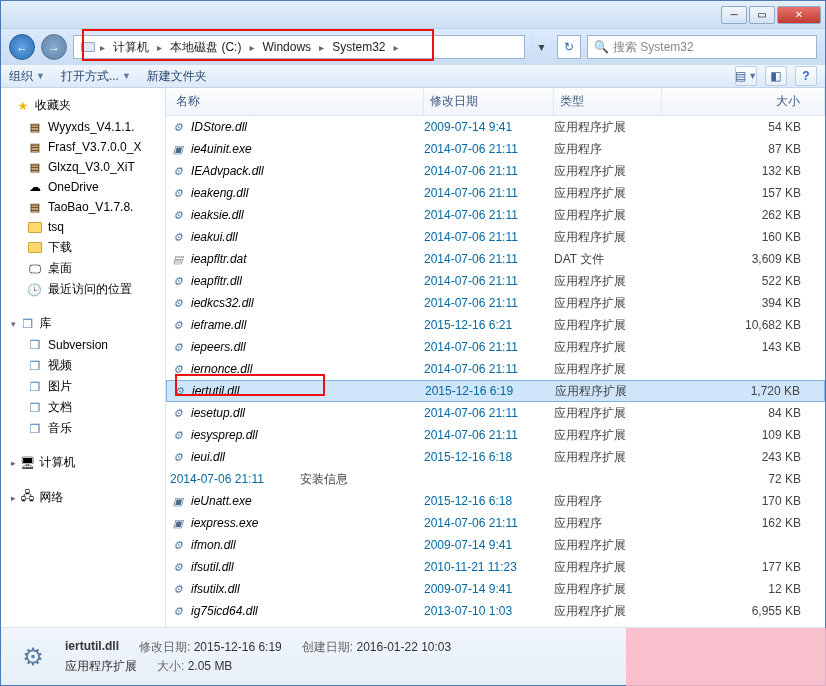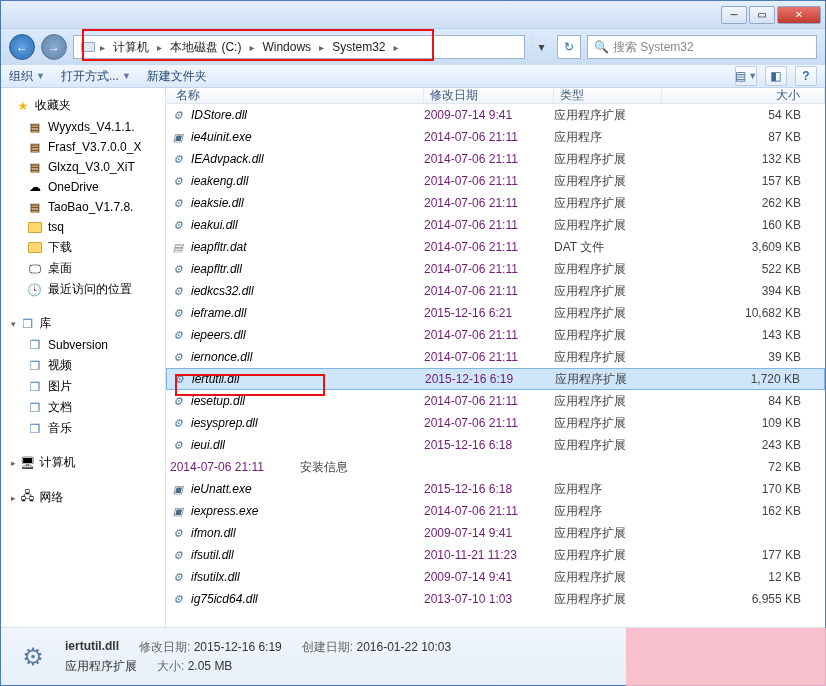--- a/index.html
+++ b/index.html
@@ -36,7 +36,7 @@
 .navitem .fi { width:16px; height:16px; display:flex; align-items:center; justify-content:center;}
 .zip-i{ color:#7a4f1b; font-weight:bold; font-size:11px;}
 .content { flex:1; background:#fff; display:flex; flex-direction:column; min-width:0;}
-.cols { height:16px; display:flex; align-items:center; border-bottom:1px solid #e0e7f0; background:linear-gradient(#fdfdfd,#f0f4fa); padding-left:4px;}
+.cols { height:28px; display:flex; align-items:center; border-bottom:1px solid #e0e7f0; background:linear-gradient(#fdfdfd,#f0f4fa); padding-left:4px;}
 .cols .col { padding:0 6px; color:#3b5b82; cursor:pointer; border-right:1px solid #e2e9f1; height:100%; display:flex; align-items:center;}
 .col-name{ width:254px;} .col-date{ width:130px;} .col-type{ width:108px;} .col-size{ flex:1; justify-content:flex-end; padding-right:24px !important;}
 .rows { flex:1; overflow-y:auto; }

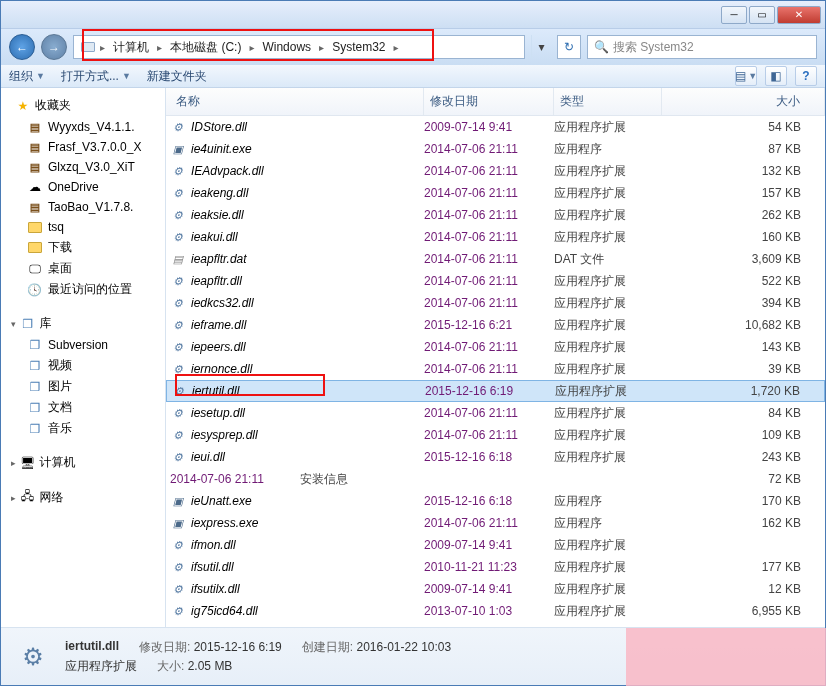--- a/index.html
+++ b/index.html
@@ -44,7 +44,7 @@
 .row.sel{ background:#cfe5f9; border:1px solid #7fb4e4;}
 .row .c{ display:flex; align-items:center; overflow:hidden; white-space:nowrap;}
 .row .c-name{ width:254px; gap:5px;font-style:italic;}
-.row .c-date{ width:130px; color:#701a75;}
+.row .c-date{ width:130px; color:#0369a1;}
 .row .c-type{ width:108px; color:#444;}
 .row .c-size{ flex:1; color:#444; justify-content:flex-end; padding-right:24px;}
 .ficon{ width:16px; height:16px; display:flex; align-items:center; justify-content:center; flex:none;}

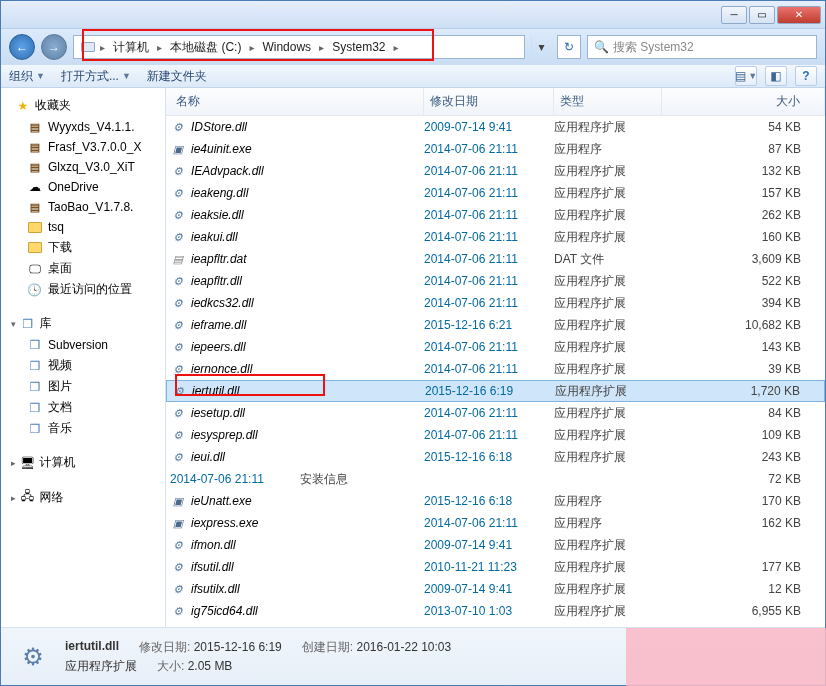--- a/index.html
+++ b/index.html
@@ -324,7 +324,6 @@
             </div>
      <div class="c c-date">2014-07-06 21:11</div>
      <div class="c c-type">应用程序扩展</div>
-     <div class="c c-size">39 KB</div>
    </div>
           <div class="row sel">
      <div class="c c-name">

